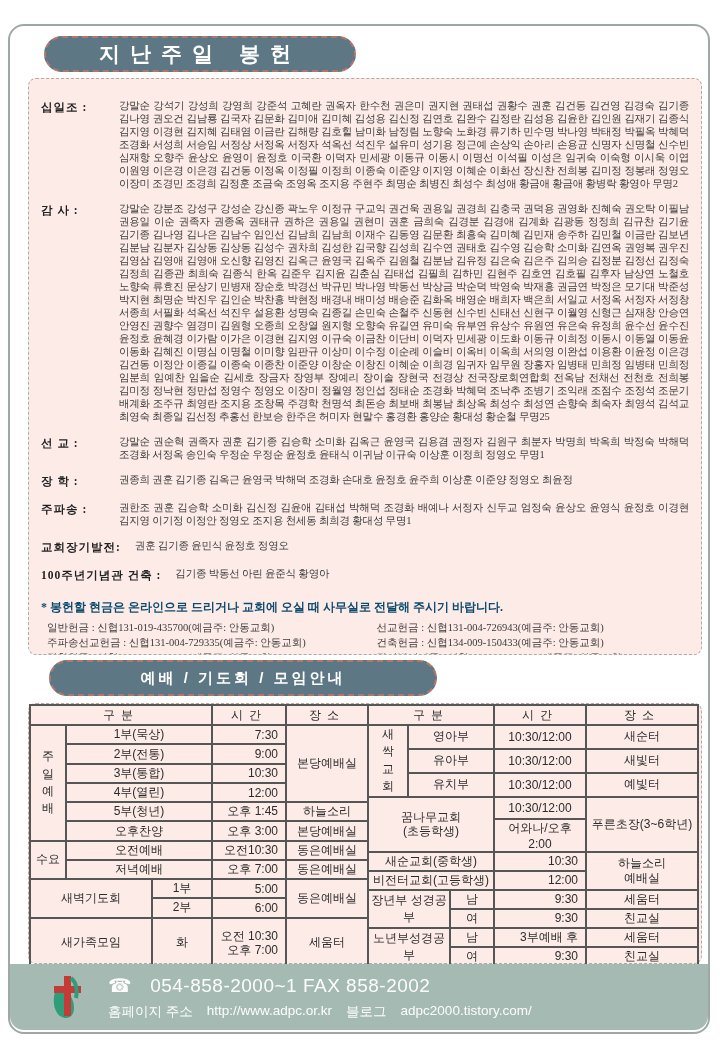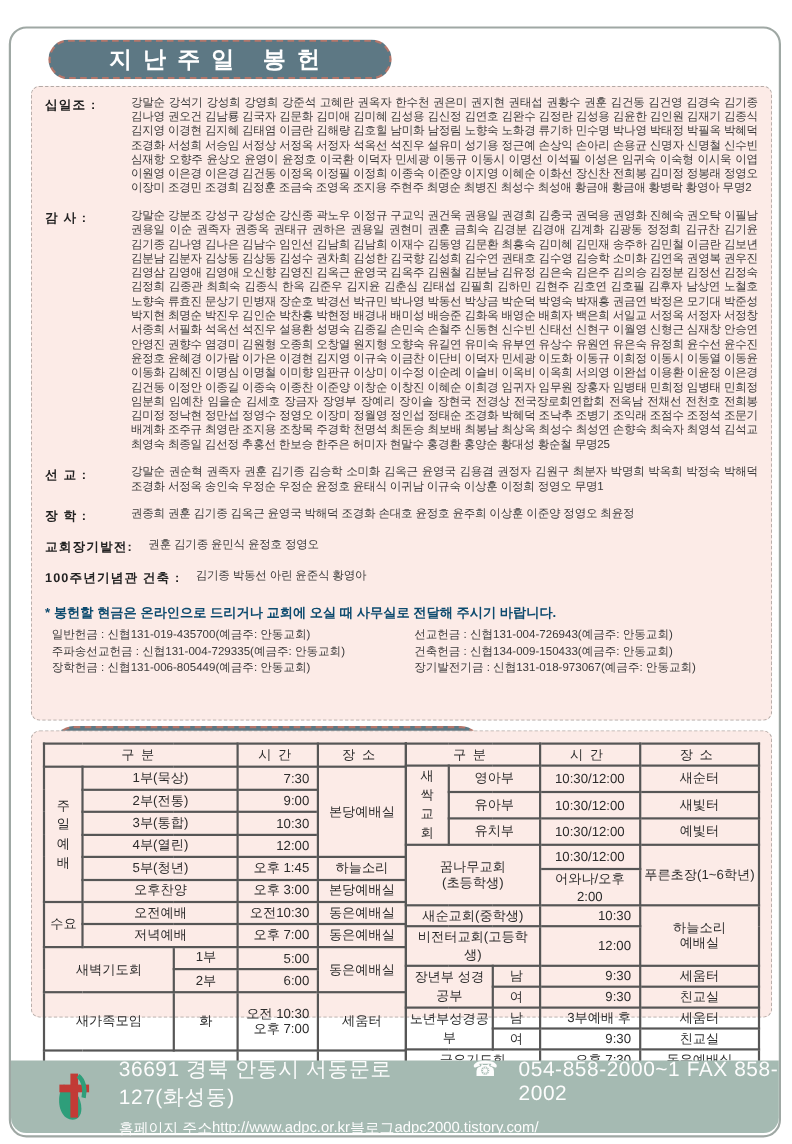--- a/index.html
+++ b/index.html
@@ -18,7 +18,7 @@
 
   .panel { position:absolute; left:28px; width:674px; background:#fcebe7;
     border:1px dashed #b3a9a5; border-radius:8px; }
-  .panel1 { top:78px; height:577px; padding:8px 12px 6px 12px; overflow:hidden; }
+  .panel1 { top:78px; height:577px; padding:20px 12px 6px 12px; overflow:hidden;font-family:Liberation Serif, serif; }
   .panel2 { top:664px; height:261px; padding:10px; }
 
   .entry { display:flex; margin-bottom:12px; }

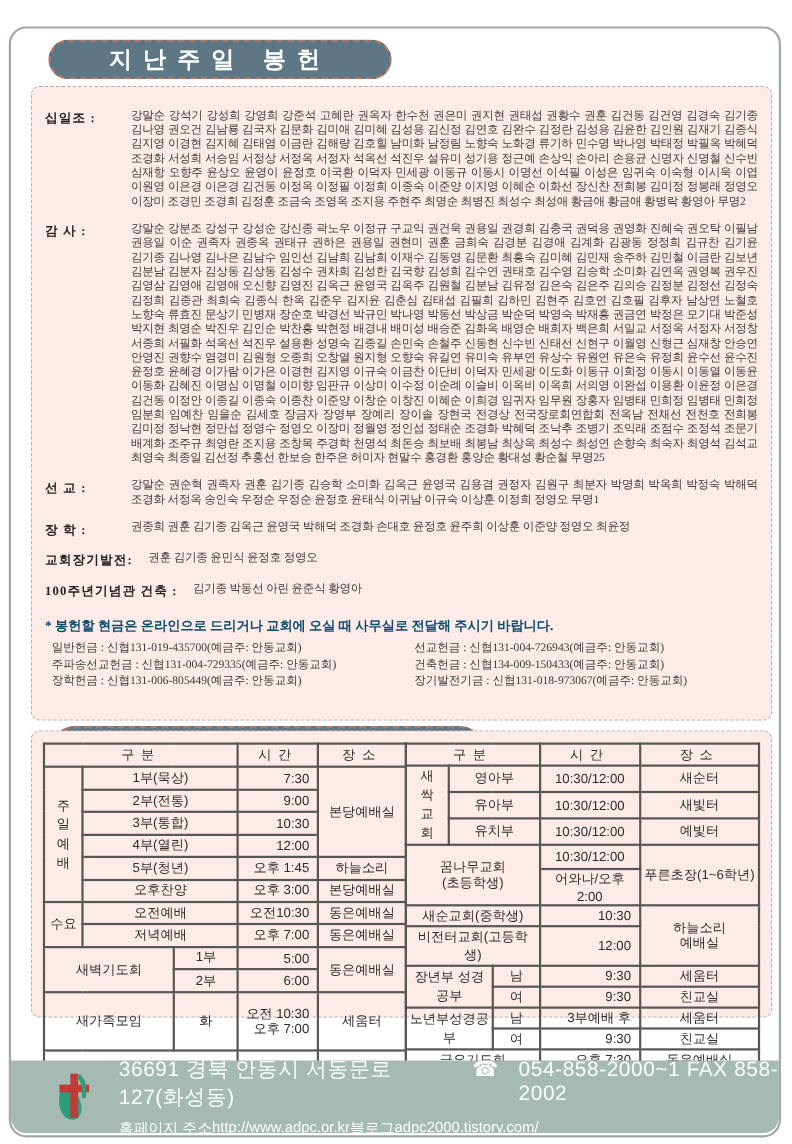--- a/index.html
+++ b/index.html
@@ -85,6 +85,10 @@
       <div class="entry-names">권종희 권훈 김기종 김옥근 윤영국 박해덕 조경화 손대호 윤정호 윤주희 이상훈 이준양 정영오 최윤정</div>
     </div>
 
+    <div class="entry">
+      <div class="entry-label">주파송 :</div>
+      <div class="entry-names">권한조 권훈 김승학 소미화 김신정 김윤애 김태섭 박해덕 조경화 배예나 서정자 신두교 엄정숙 윤상오 윤영식 윤정호 이경현 김지영 이기정 이정안 정영오 조지용 천세동 최희경 황대성 무명1</div>
+    </div>
 
     <div class="entry long">
       <div class="entry-label">교회장기발전:</div>

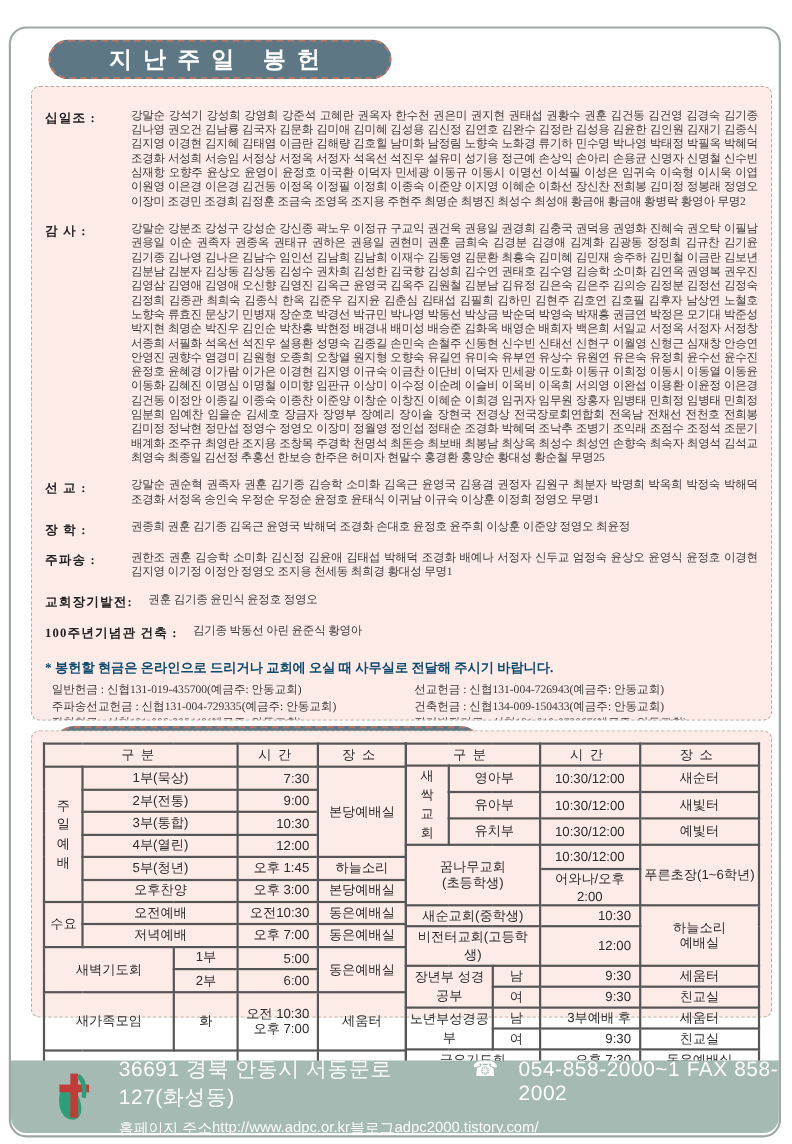--- a/index.html
+++ b/index.html
@@ -19,7 +19,7 @@
   .panel { position:absolute; left:28px; width:674px; background:#fcebe7;
     border:1px dashed #b3a9a5; border-radius:8px; }
   .panel1 { top:78px; height:577px; padding:20px 12px 6px 12px; overflow:hidden;font-family:Liberation Serif, serif; }
-  .panel2 { top:664px; height:261px; padding:10px; }
+  .panel2 { top:703px; height:261px; padding:0; }
 
   .entry { display:flex; margin-bottom:12px; }
   .entry-label { flex:0 0 78px; font-size:11.5px; font-weight:bold; color:#222;

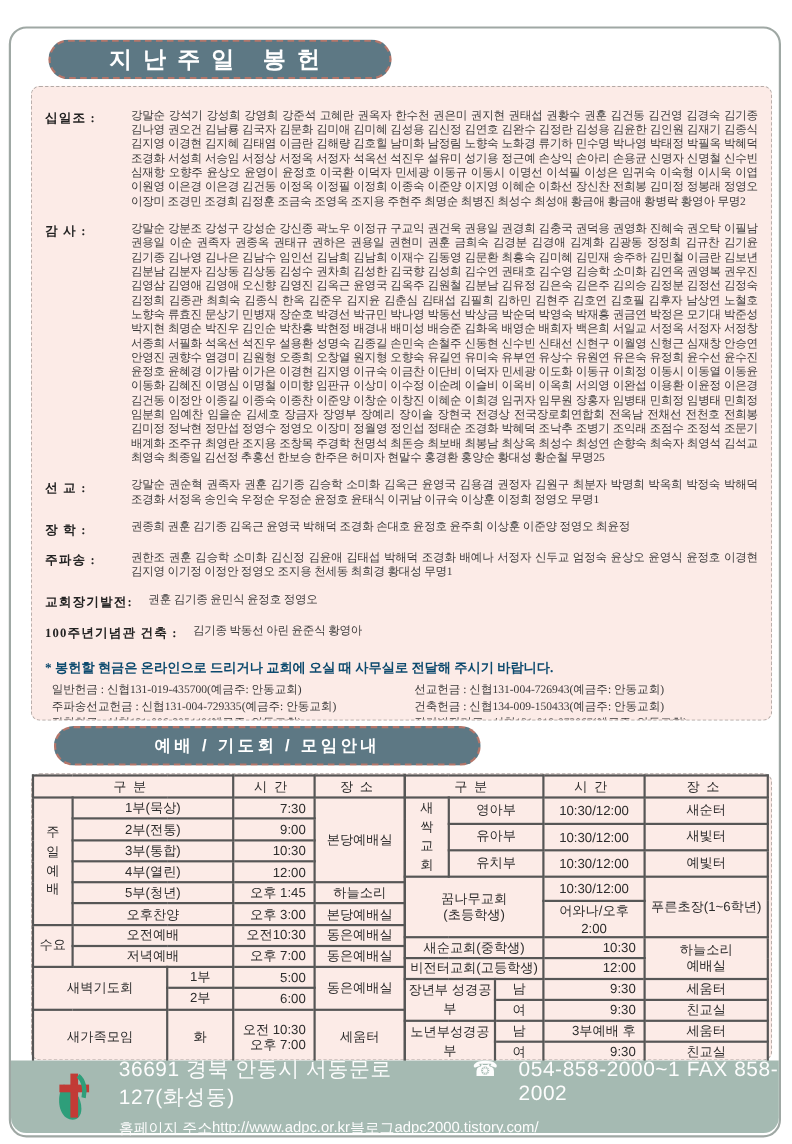--- a/index.html
+++ b/index.html
@@ -242,7 +242,7 @@
           <td colspan="3" rowspan="2" class="pre">꿈나무교회
 (초등학생)</td>
           <td>10:30/12:00</td>
-          <td rowspan="2">푸른초장(1~6학년)</td>
+          <td rowspan="2">푸른초장(3~6학년)</td>
         </tr>
         <tr class="h22">
           <td>어와나/오후2:00</td>

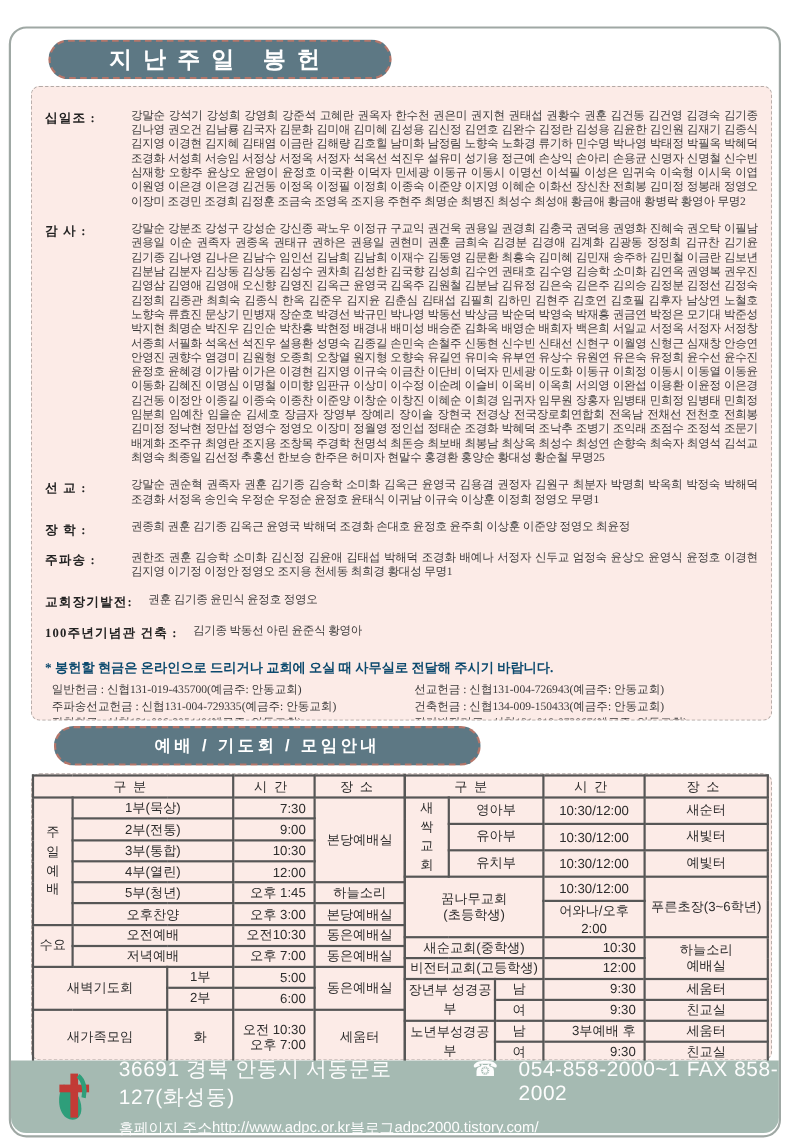--- a/index.html
+++ b/index.html
@@ -298,7 +298,6 @@
     </svg>
     <div class="footer-text">
       <div class="footer-line1">
-        <span>36691 경북 안동시 서동문로 127(화성동)</span>
         <span>☎</span>
         <span>054-858-2000~1 FAX 858-2002</span>
       </div>

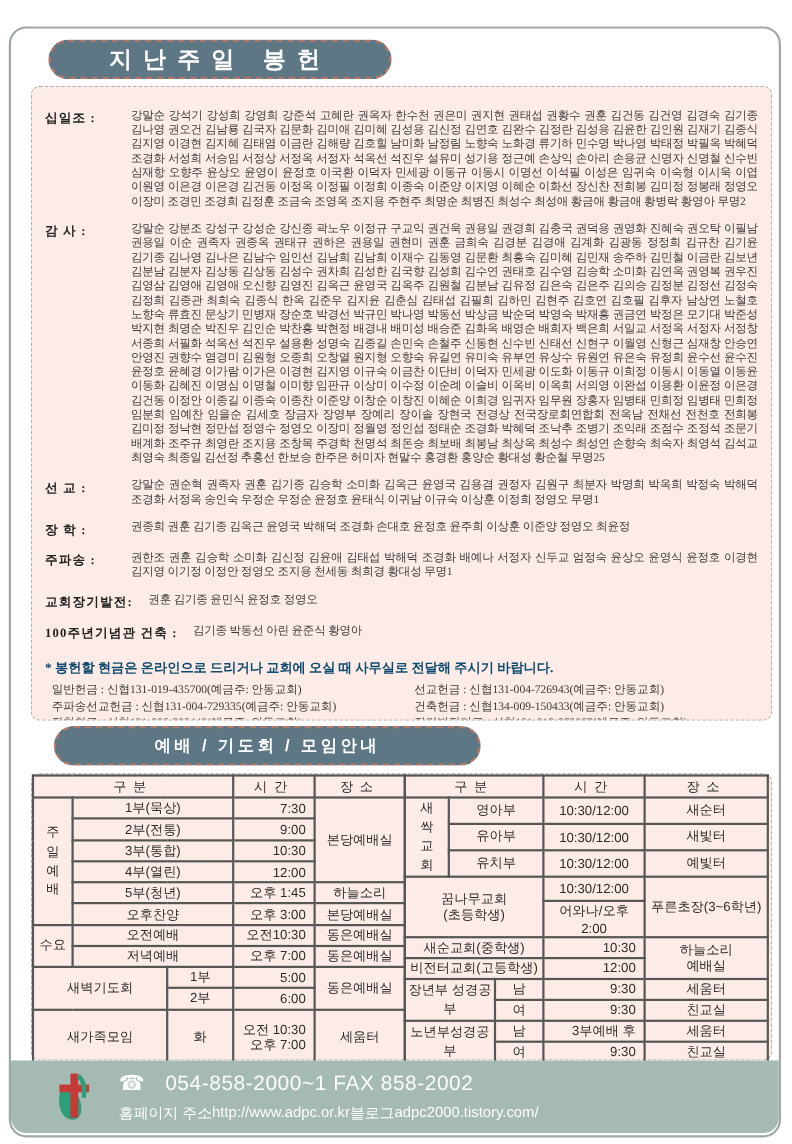--- a/index.html
+++ b/index.html
@@ -51,7 +51,7 @@
   .footer-logo { width:44px; height:50px; flex:0 0 auto; }
   .footer-text { margin-left:16px; color:#fdfdfd; }
   .footer-line1 { font-size:19px; letter-spacing:0.5px; display:flex; gap:18px; align-items:baseline; }
-  .footer-line2 { font-size:13.5px; margin-top:6px; display:flex; }
+  .footer-line2 { font-size:13.5px; margin-top:6px; display:flex; gap:14px; }
 </style>
 </head>
 <body>

